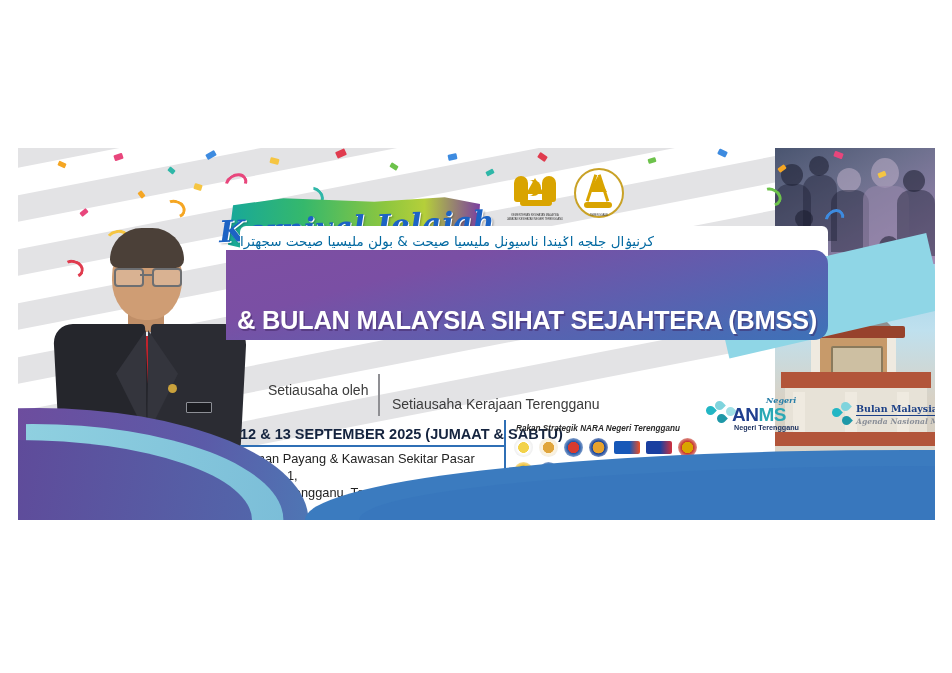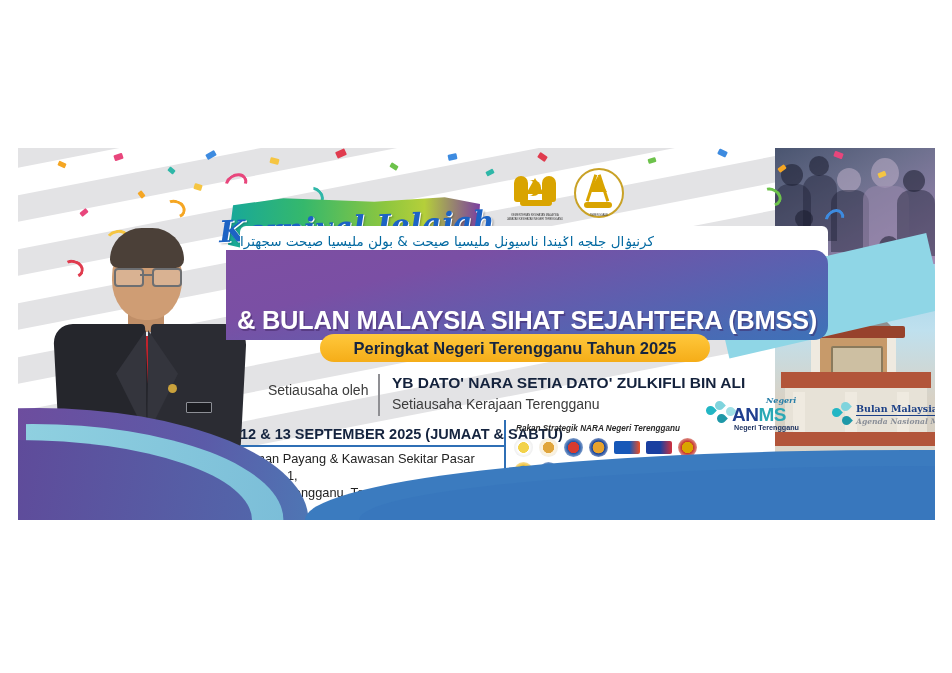--- a/index.html
+++ b/index.html
@@ -329,7 +329,6 @@
       <div class="t t2">&amp; BULAN MALAYSIA SIHAT SEJAHTERA (BMSS)</div>
     </div>
 
-    <div class="pill">Peringkat Negeri Terengganu Tahun 2025</div>
 
     <div class="perasmian">
       <div class="per-label">Setiausaha oleh</div>

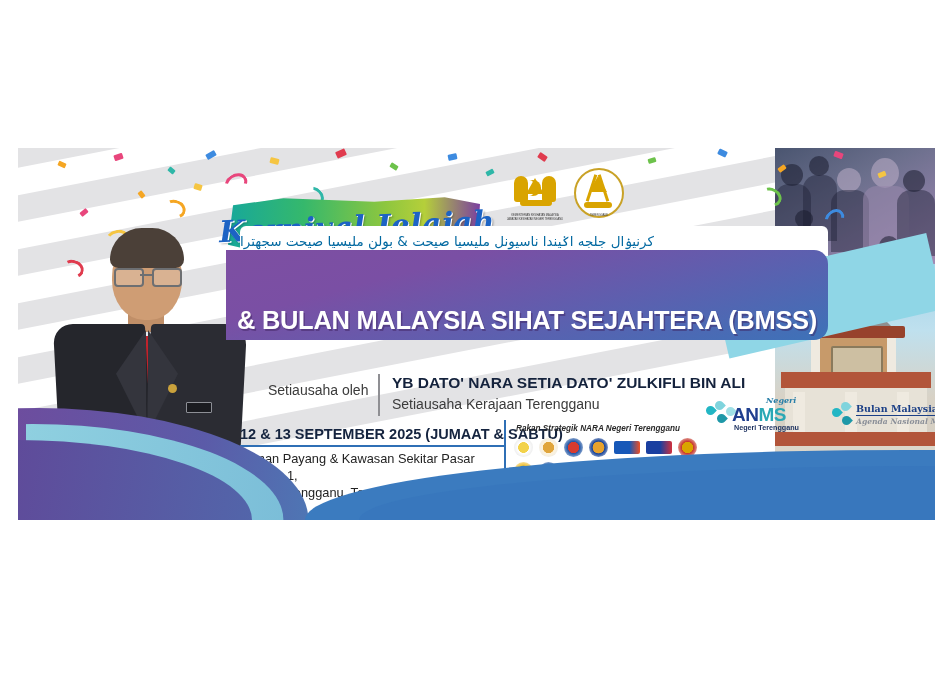--- a/index.html
+++ b/index.html
@@ -333,7 +333,6 @@
     <div class="perasmian">
       <div class="per-label">Setiausaha oleh</div>
       <div class="per-rule"></div>
-      <div class="per-name">YB DATO' NARA SETIA DATO' ZULKIFLI BIN ALI</div>
       <div class="per-sub">Setiausaha Kerajaan Terengganu</div>
     </div>
 

